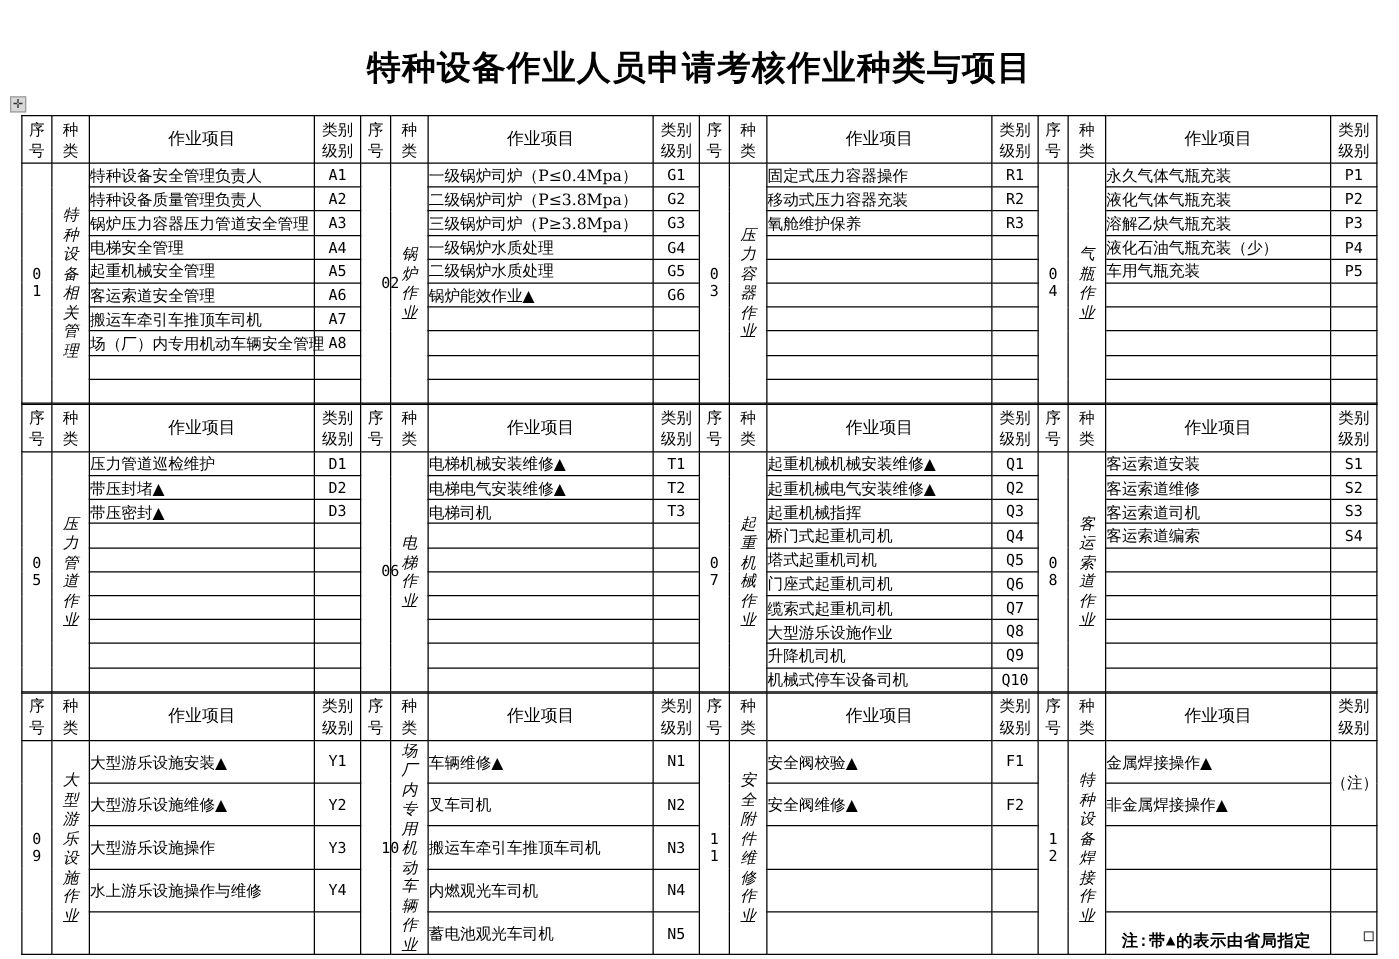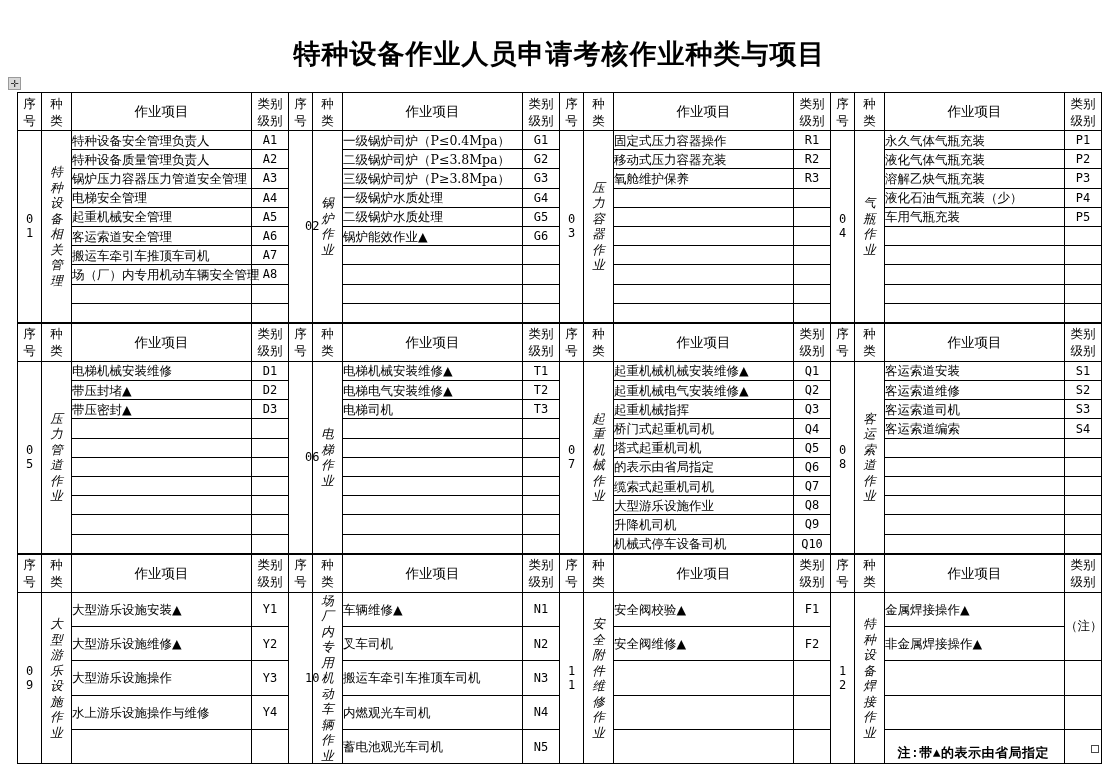--- a/index.html
+++ b/index.html
@@ -437,7 +437,7 @@
           <td class="kindcell" rowspan="10">
             <span class="vtext">压力管道作业</span>
           </td>
-          <td class="itemcell">电梯机械安装维修</td>
+          <td class="itemcell">压力管道巡检维护</td>
           <td class="lvlcell">D1</td>
           <td class="seqcell flat" rowspan="10"><span>06</span></td>
           <td class="kindcell" rowspan="10">

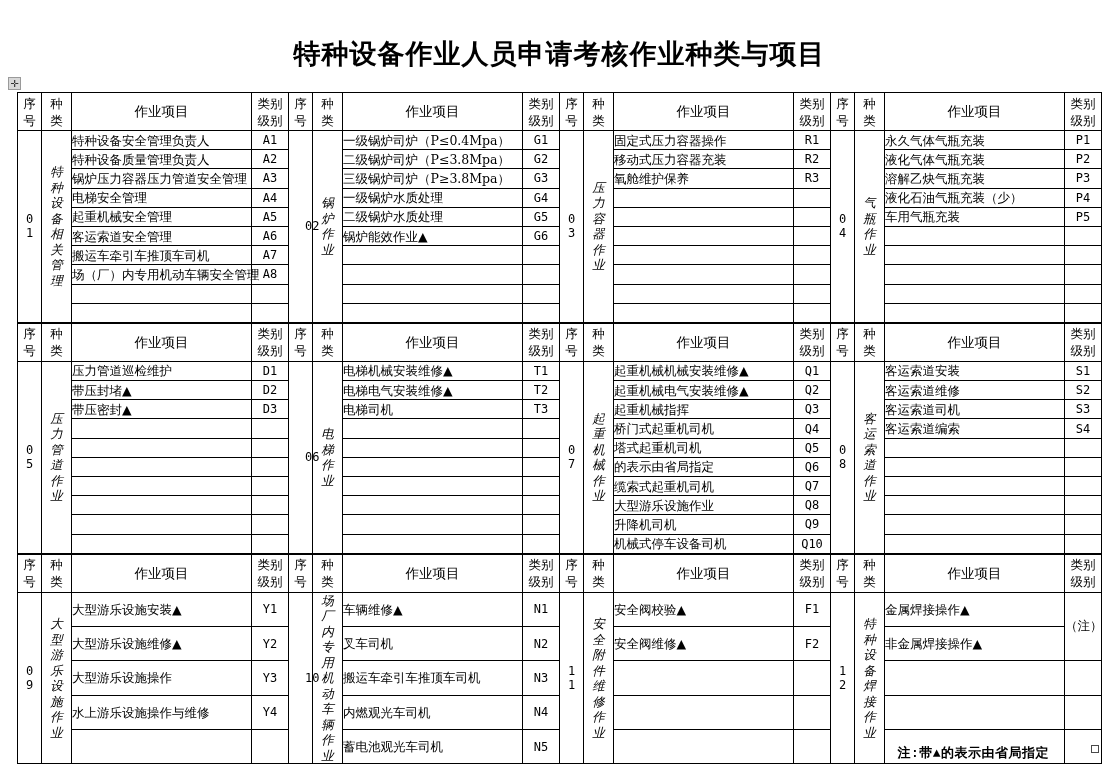--- a/index.html
+++ b/index.html
@@ -509,7 +509,7 @@
           <td class="lvlcell"></td>
           <td class="itemcell"></td>
           <td class="lvlcell"></td>
-          <td class="itemcell">的表示由省局指定</td>
+          <td class="itemcell">门座式起重机司机</td>
           <td class="lvlcell">Q6</td>
           <td class="itemcell"></td>
           <td class="lvlcell"></td>

